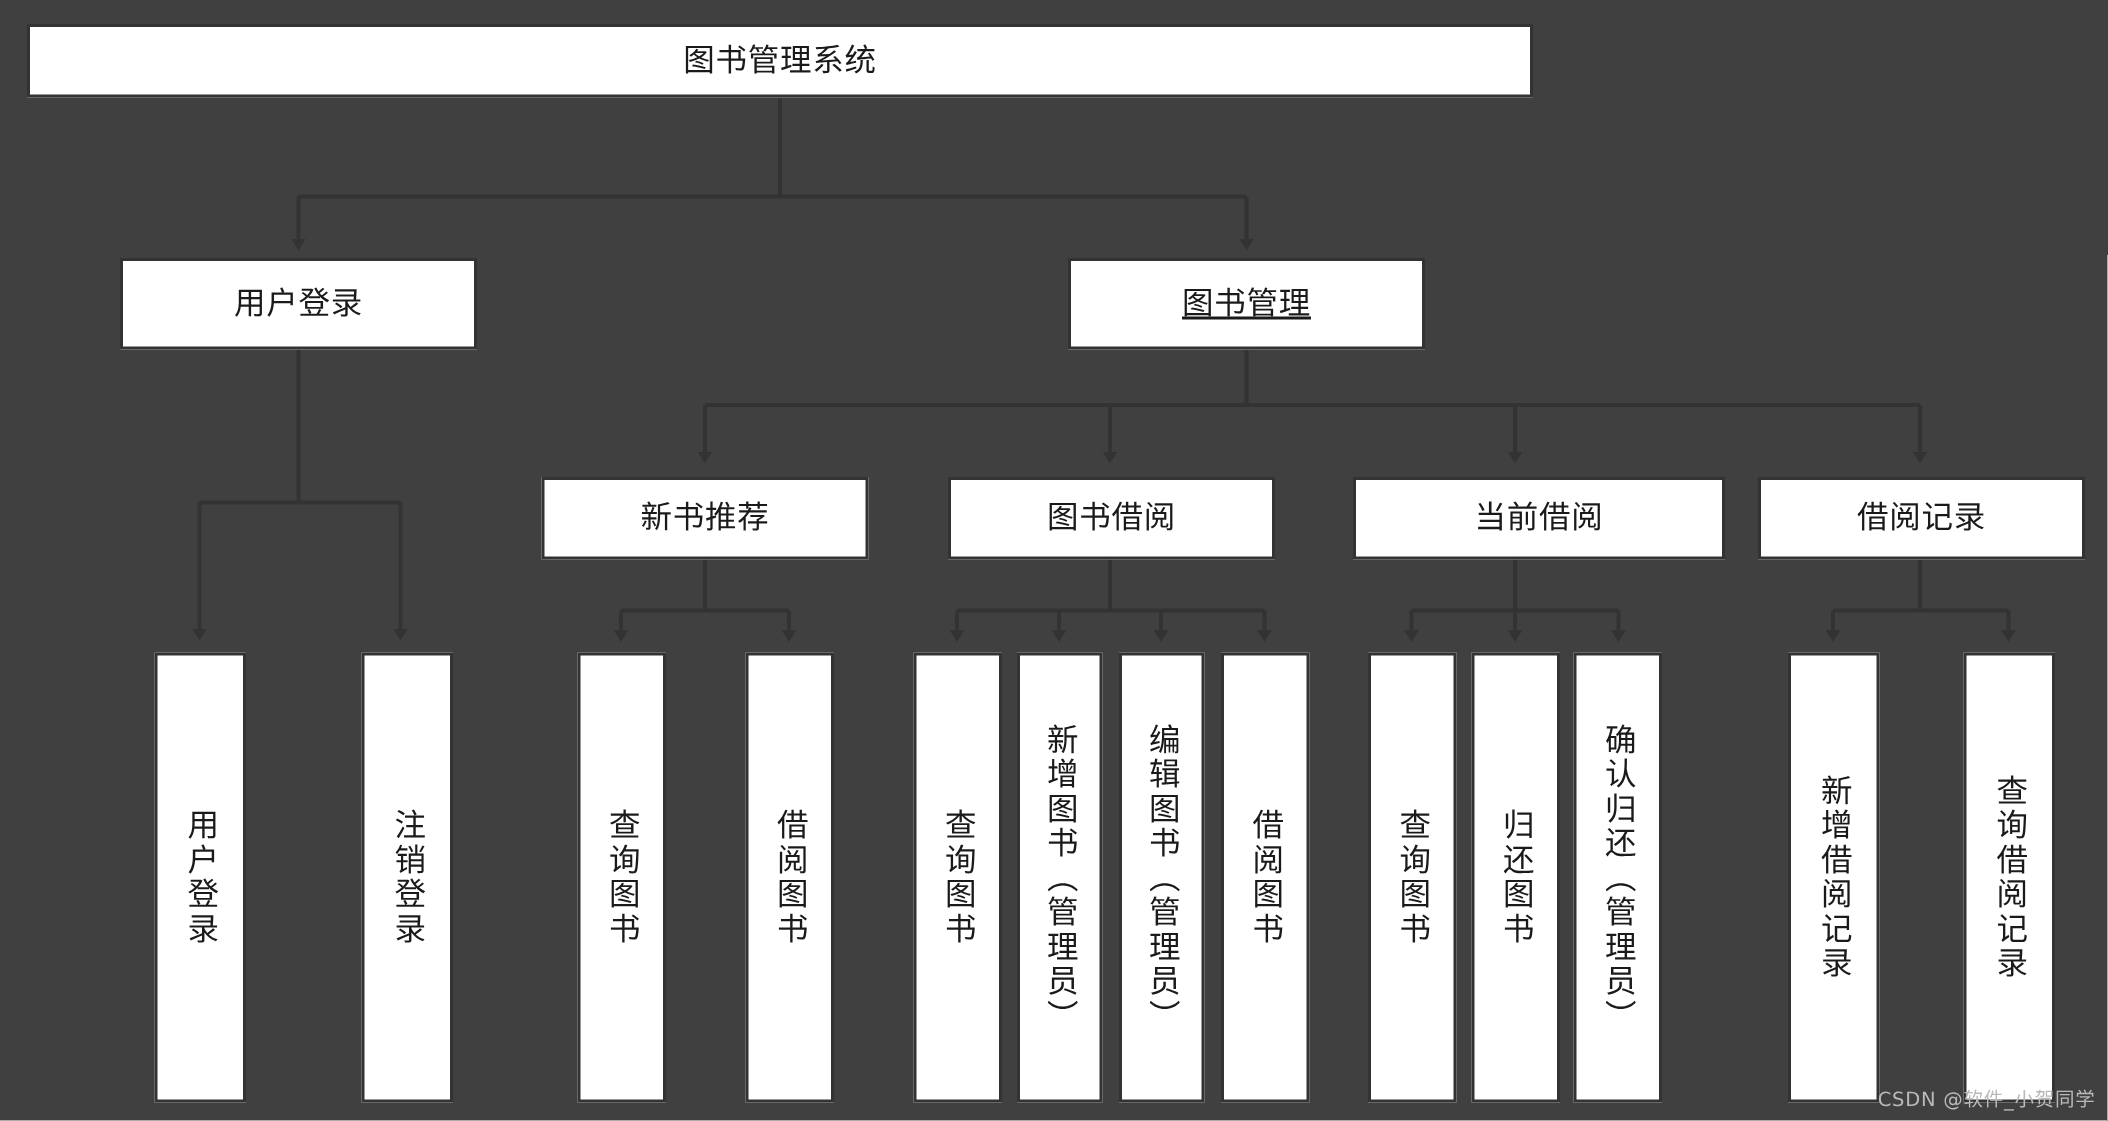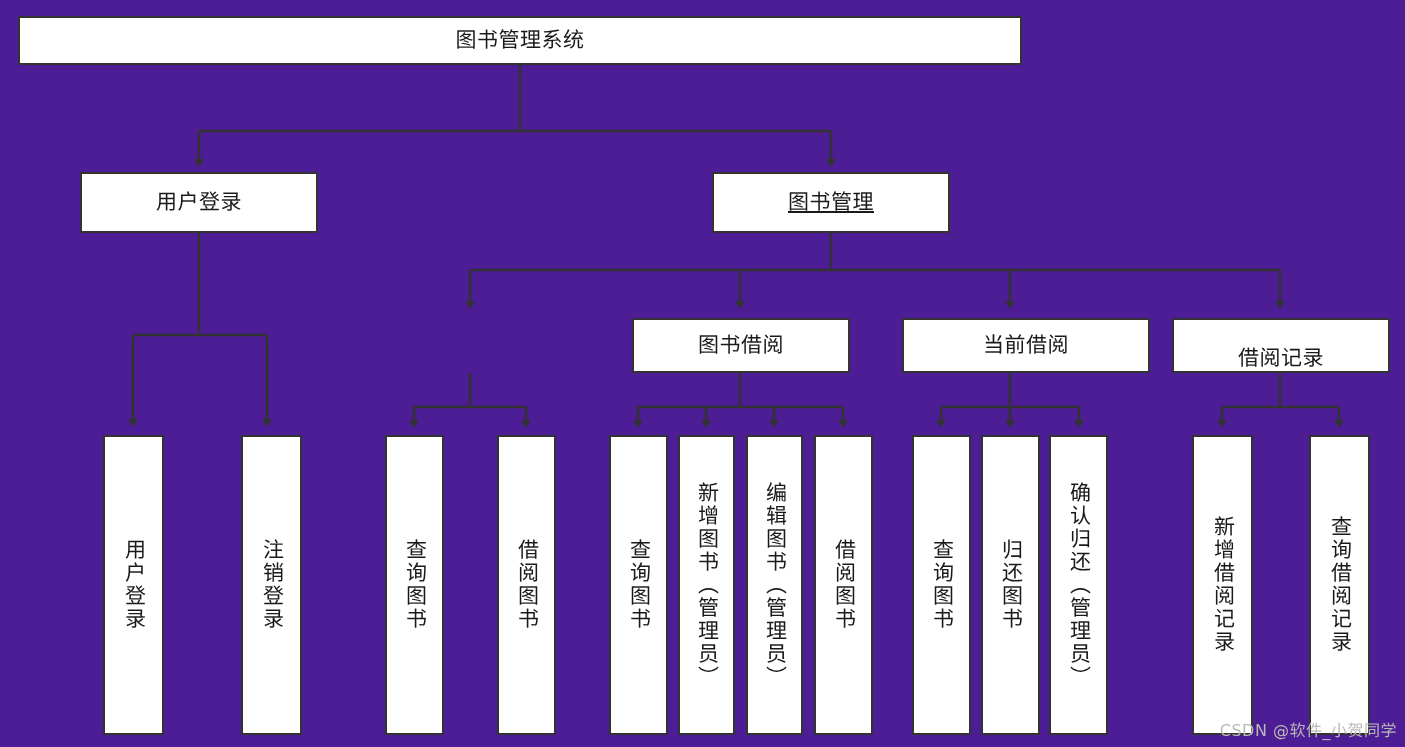--- a/index.html
+++ b/index.html
@@ -15,7 +15,7 @@
     position: relative;
     width: 1405px;
     height: 747px;
-    background: #4c1d95;
+    background: #404040;
     overflow: hidden;
   }
   #edges {

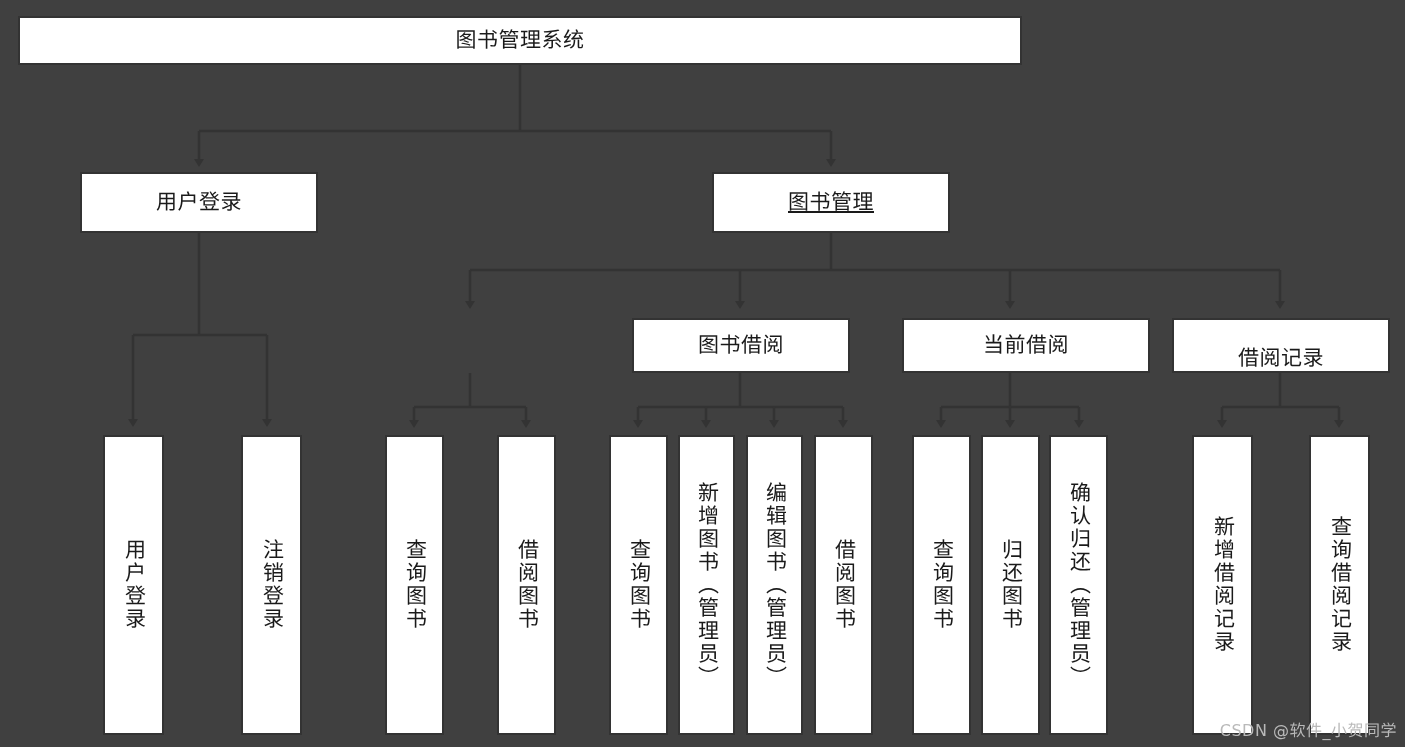--- a/index.html
+++ b/index.html
@@ -138,6 +138,9 @@
     <span class="label">图书管理</span>
   </div>
 
+  <div class="node horiz" style="left:361px; top:318px; width:218px; height:55px;">
+    <span class="label">新书推荐</span>
+  </div>
 
   <div class="node horiz" style="left:632px; top:318px; width:218px; height:55px;align-items:center;">
     <span class="label">图书借阅</span>

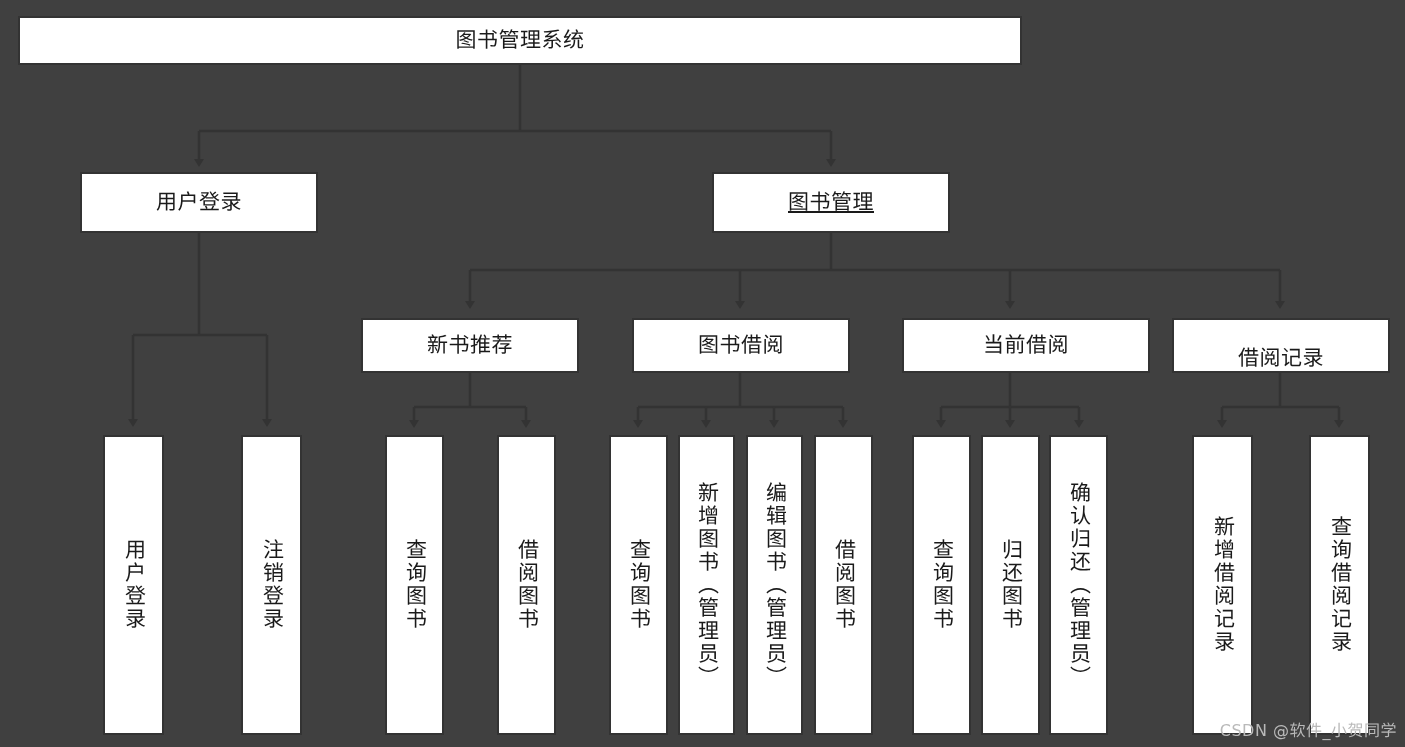--- a/index.html
+++ b/index.html
@@ -150,7 +150,7 @@
     <span class="label">当前借阅</span>
   </div>
 
-  <div class="node horiz" style="left:1172px; top:318px; width:218px; height:55px;align-items:flex-end;">
+  <div class="node horiz" style="left:1172px; top:318px; width:218px; height:55px;">
     <span class="label">借阅记录</span>
   </div>
 

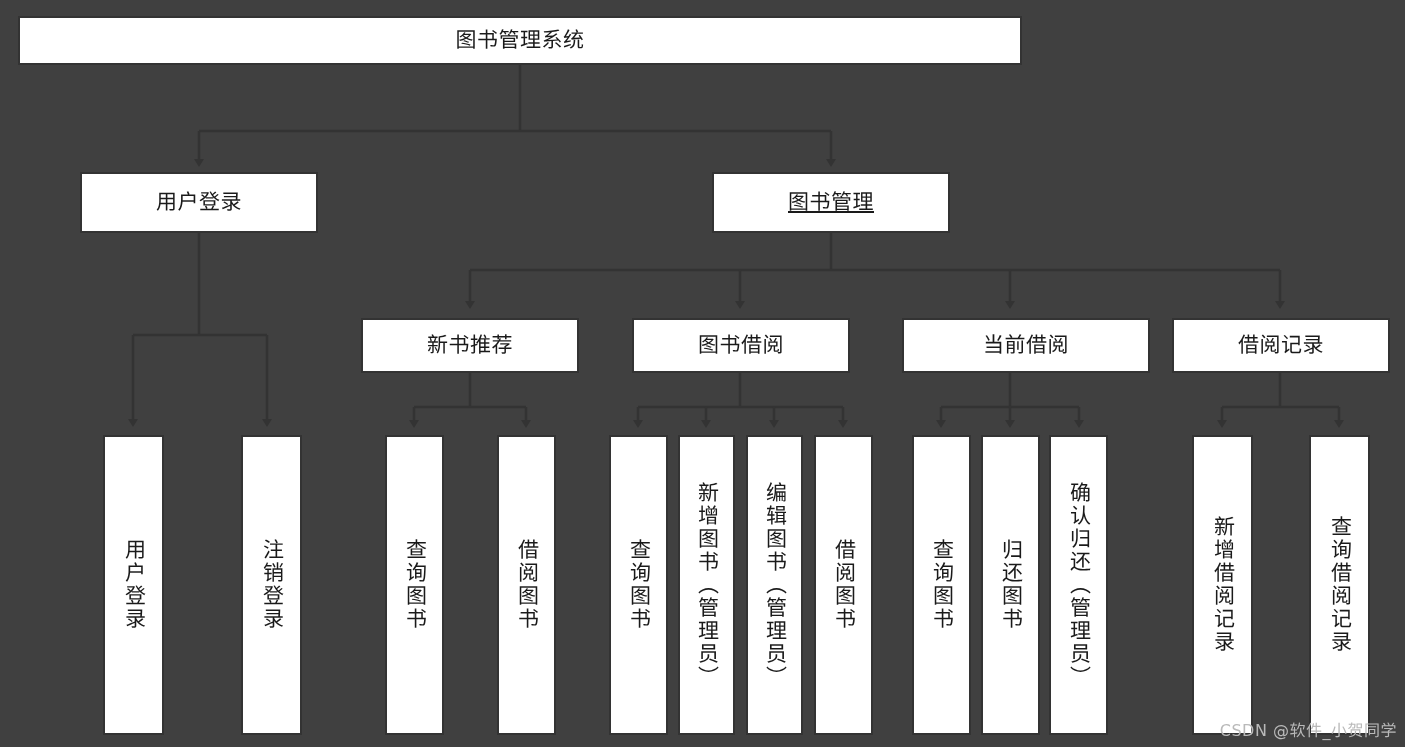--- a/index.html
+++ b/index.html
@@ -65,7 +65,7 @@
     position: absolute;
     right: 8px;
     bottom: 6px;
-    font-size: 16px;
+    font-size: 13px;
     color: #b9b9b9;
     white-space: nowrap;
     letter-spacing: 0.5px;

